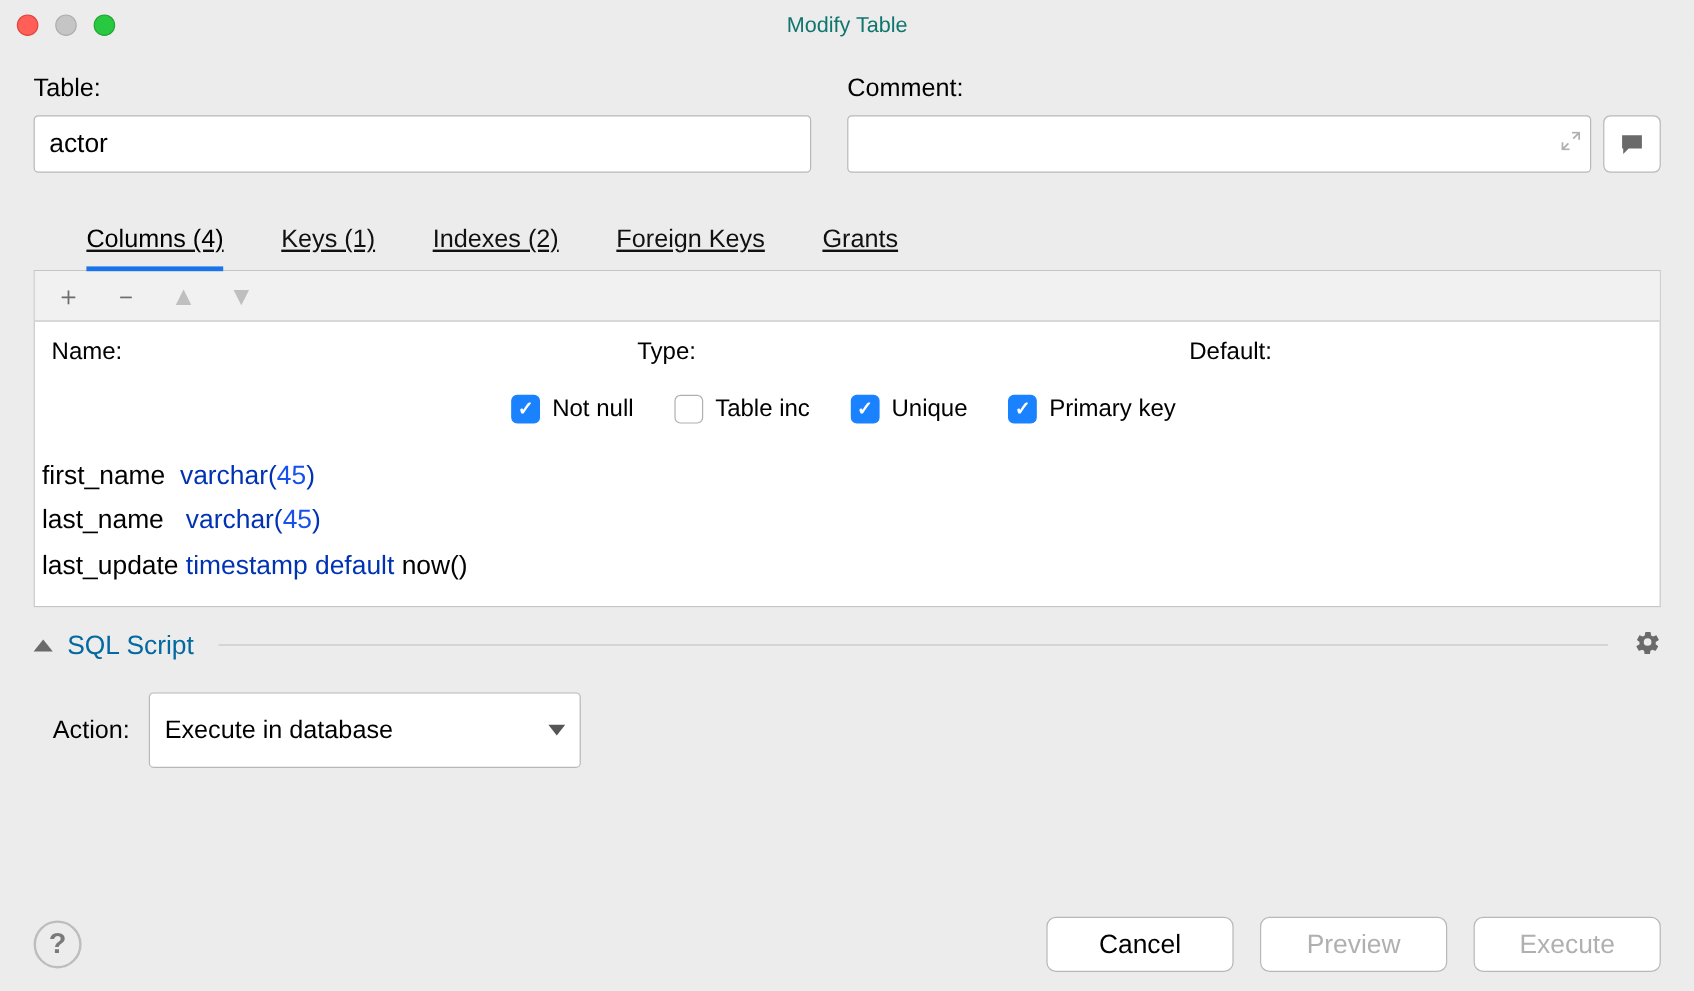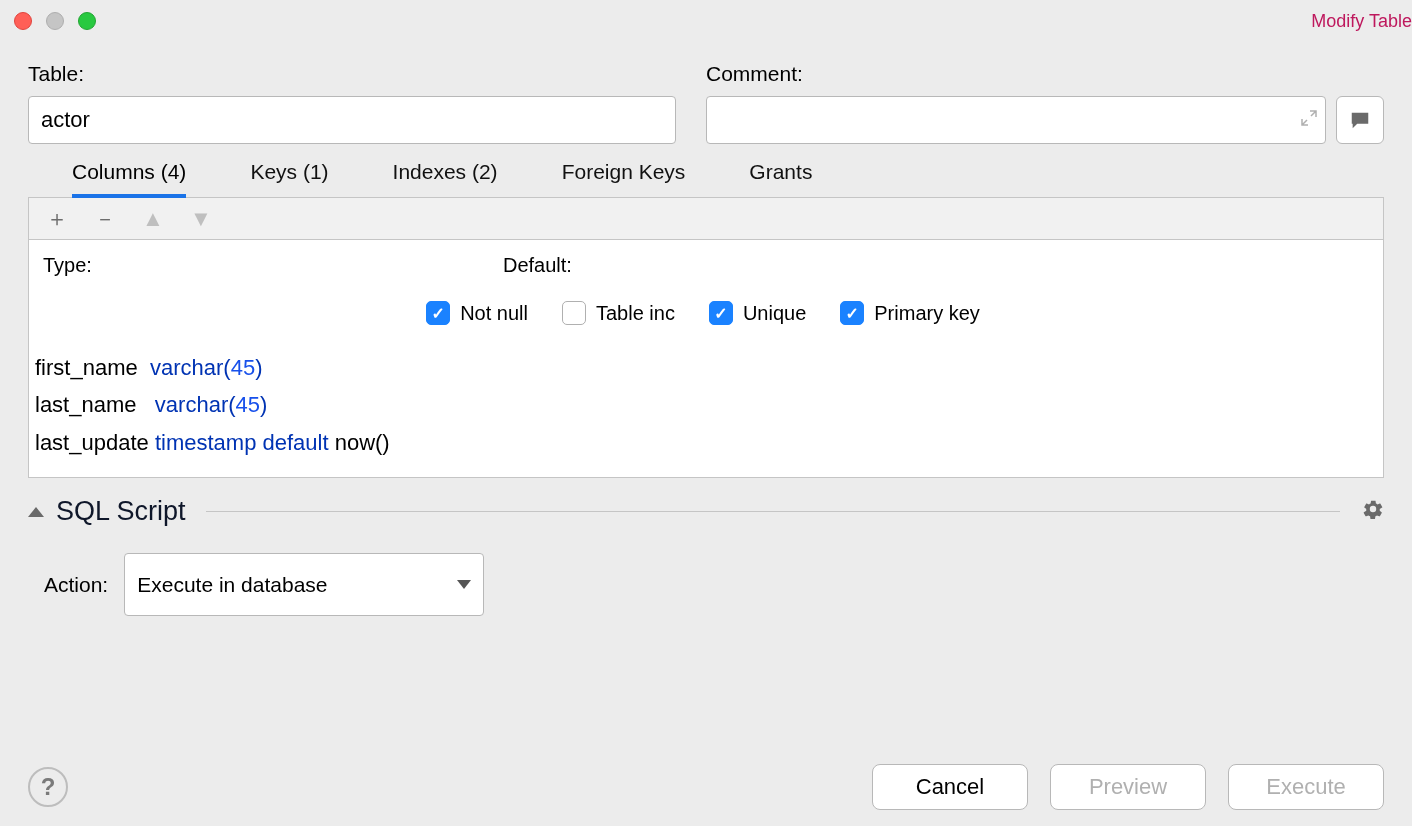--- a/index.html
+++ b/index.html
@@ -26,8 +26,8 @@
   .t-min   { background: #c5c5c5; border: 1px solid #aeaeae; }
   .t-max   { background: #28c940; border: 1px solid #22a533; }
   .title {
-    position: absolute; left: 0; right: 0; text-align: right;
-    font-size: 18px; color: #be185d; font-weight: 400;
+    position: absolute; left: 0; right: 0; text-align: center;
+    font-size: 18px; color: #0f766e; font-weight: 400;
   }
   .content { padding: 20px 28px 0 28px; }
   .top-row { display: flex; gap: 30px; }

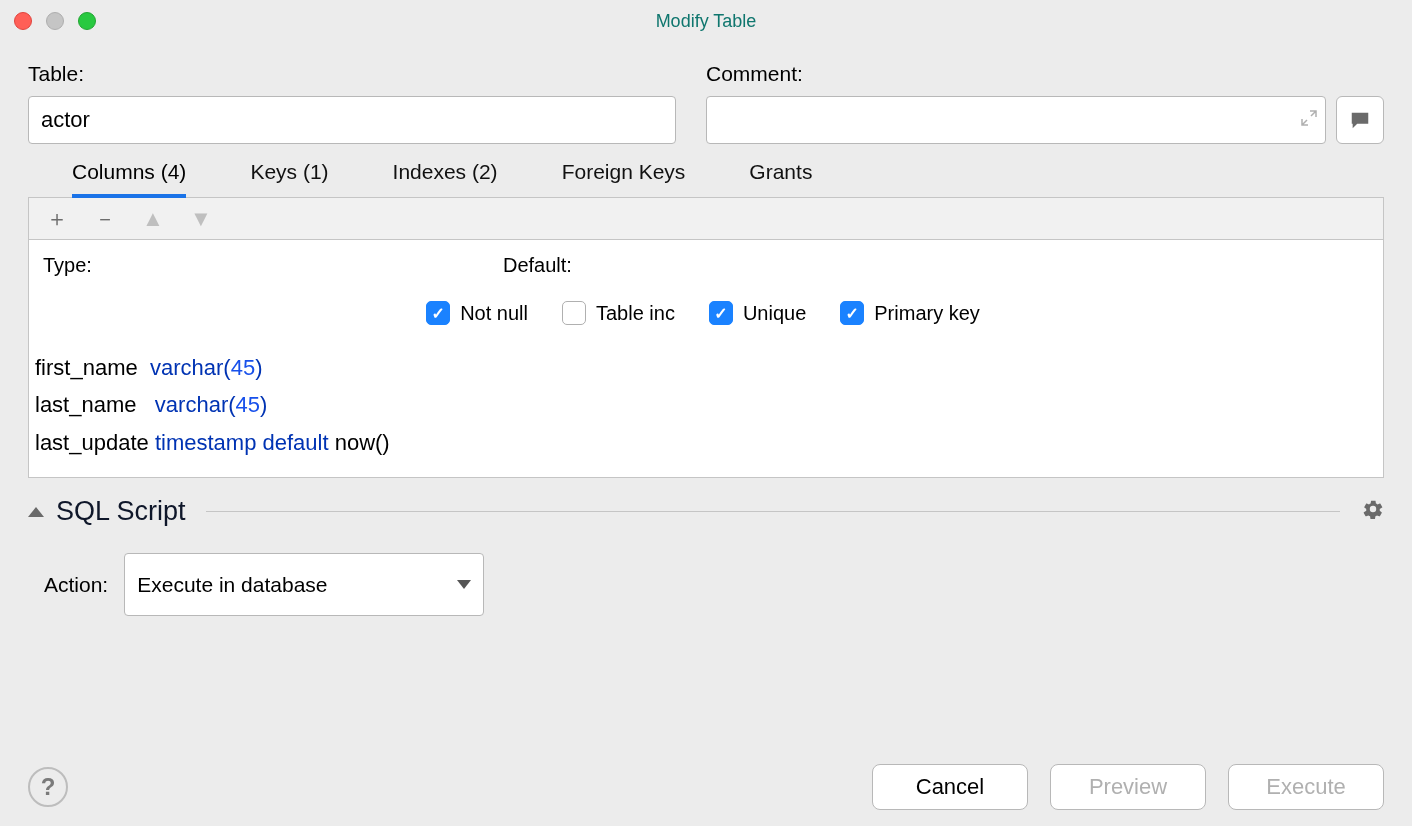--- a/index.html
+++ b/index.html
@@ -55,8 +55,8 @@
   }
   .icon-btn svg { width: 22px; height: 22px; fill: #6a6a6a; }
   .tabs {
-    display: flex; gap: 64px; margin-top: 16px; padding-left: 44px;
-    font-size: 21px; color: #111;
+    display: flex; gap: 48px; margin-top: 44px; padding-left: 44px;
+    font-size: 21px; color: #111; text-decoration: underline;
   }
   .tab { padding-bottom: 10px; cursor: pointer; }
   .tab.active { color: #000; border-bottom: 4px solid #1a73e8; }

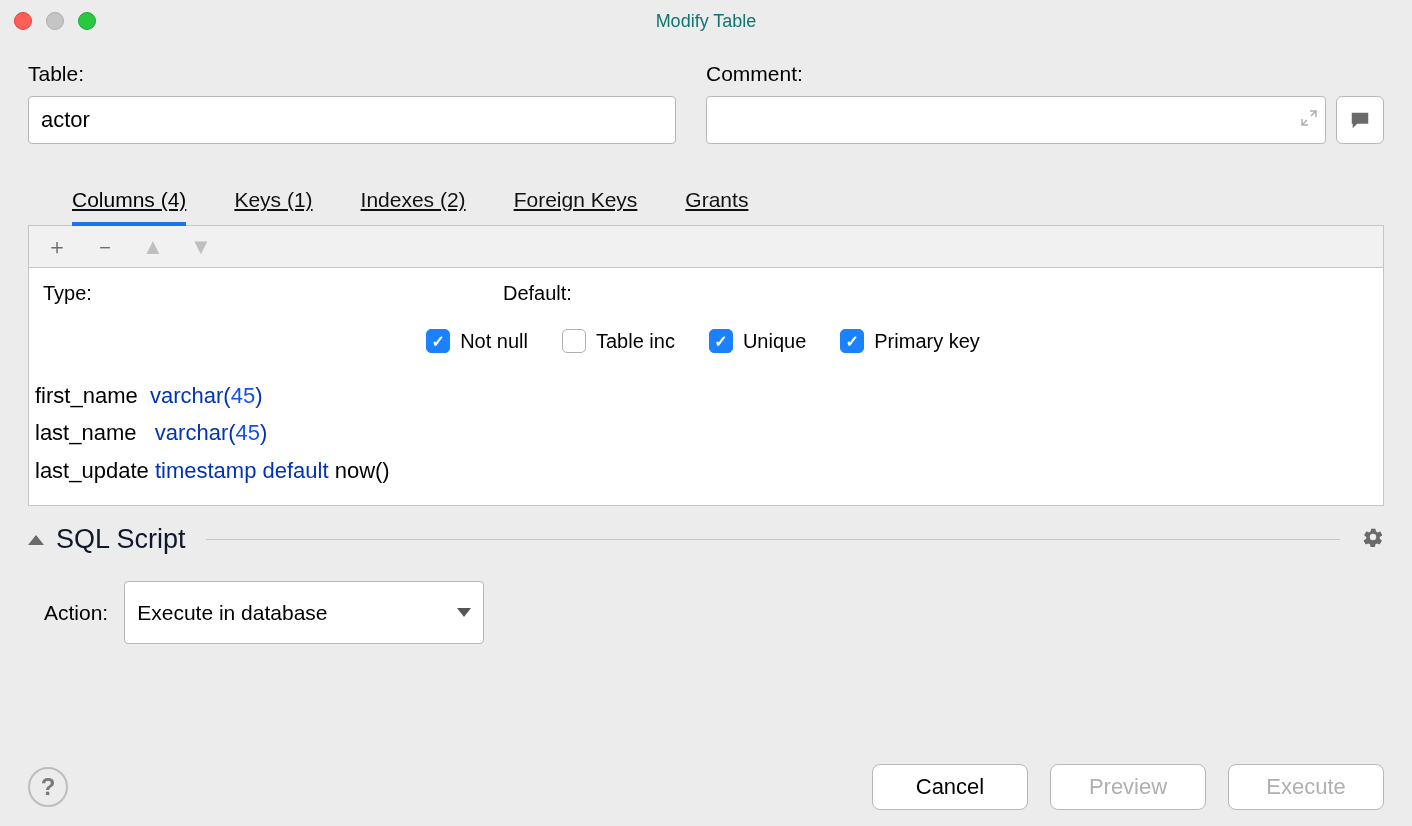--- a/index.html
+++ b/index.html
@@ -211,6 +211,7 @@
 
     <div class="edit-area">
       <div class="col-headers">
+        <div class="hdr-name">Name:</div>
         <div class="hdr-type">Type:</div>
         <div class="hdr-default">Default:</div>
       </div>

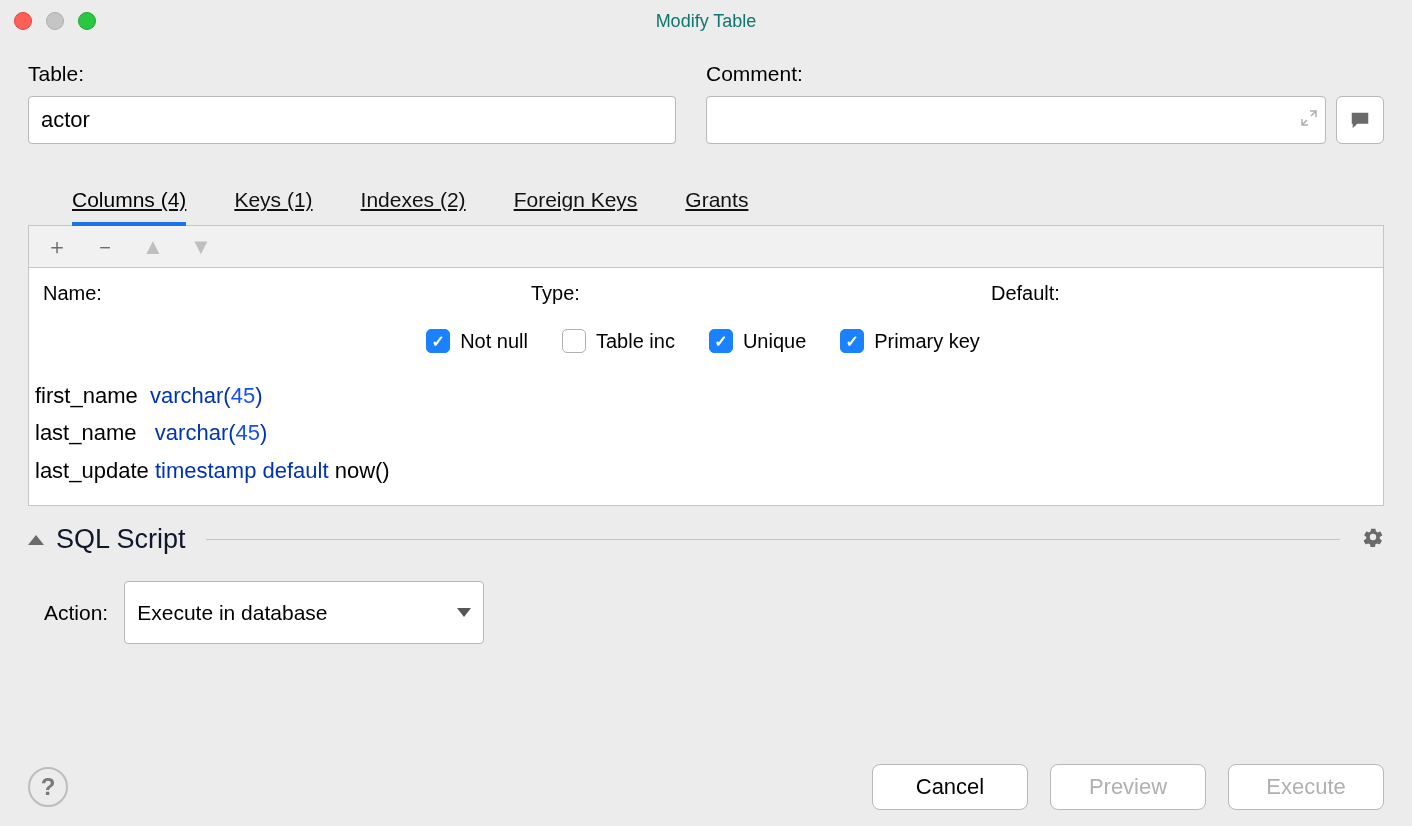--- a/index.html
+++ b/index.html
@@ -122,7 +122,7 @@
     width:0; height:0; border-left:8px solid transparent; border-right:8px solid transparent;
     border-bottom:10px solid #6a6a6a;
   }
-  .sql-label { font-size: 27px; color:#0f172a; margin-right: 8px; }
+  .sql-label { font-size: 22px; color:#0369a1; margin-right: 8px; }
   .sql-line { flex:1; height:1px; background:#c5c5c5; }
   .gear { margin-left: 10px; color:#6a6a6a; }
   .gear svg { width: 22px; height:22px; fill:#6a6a6a; }

